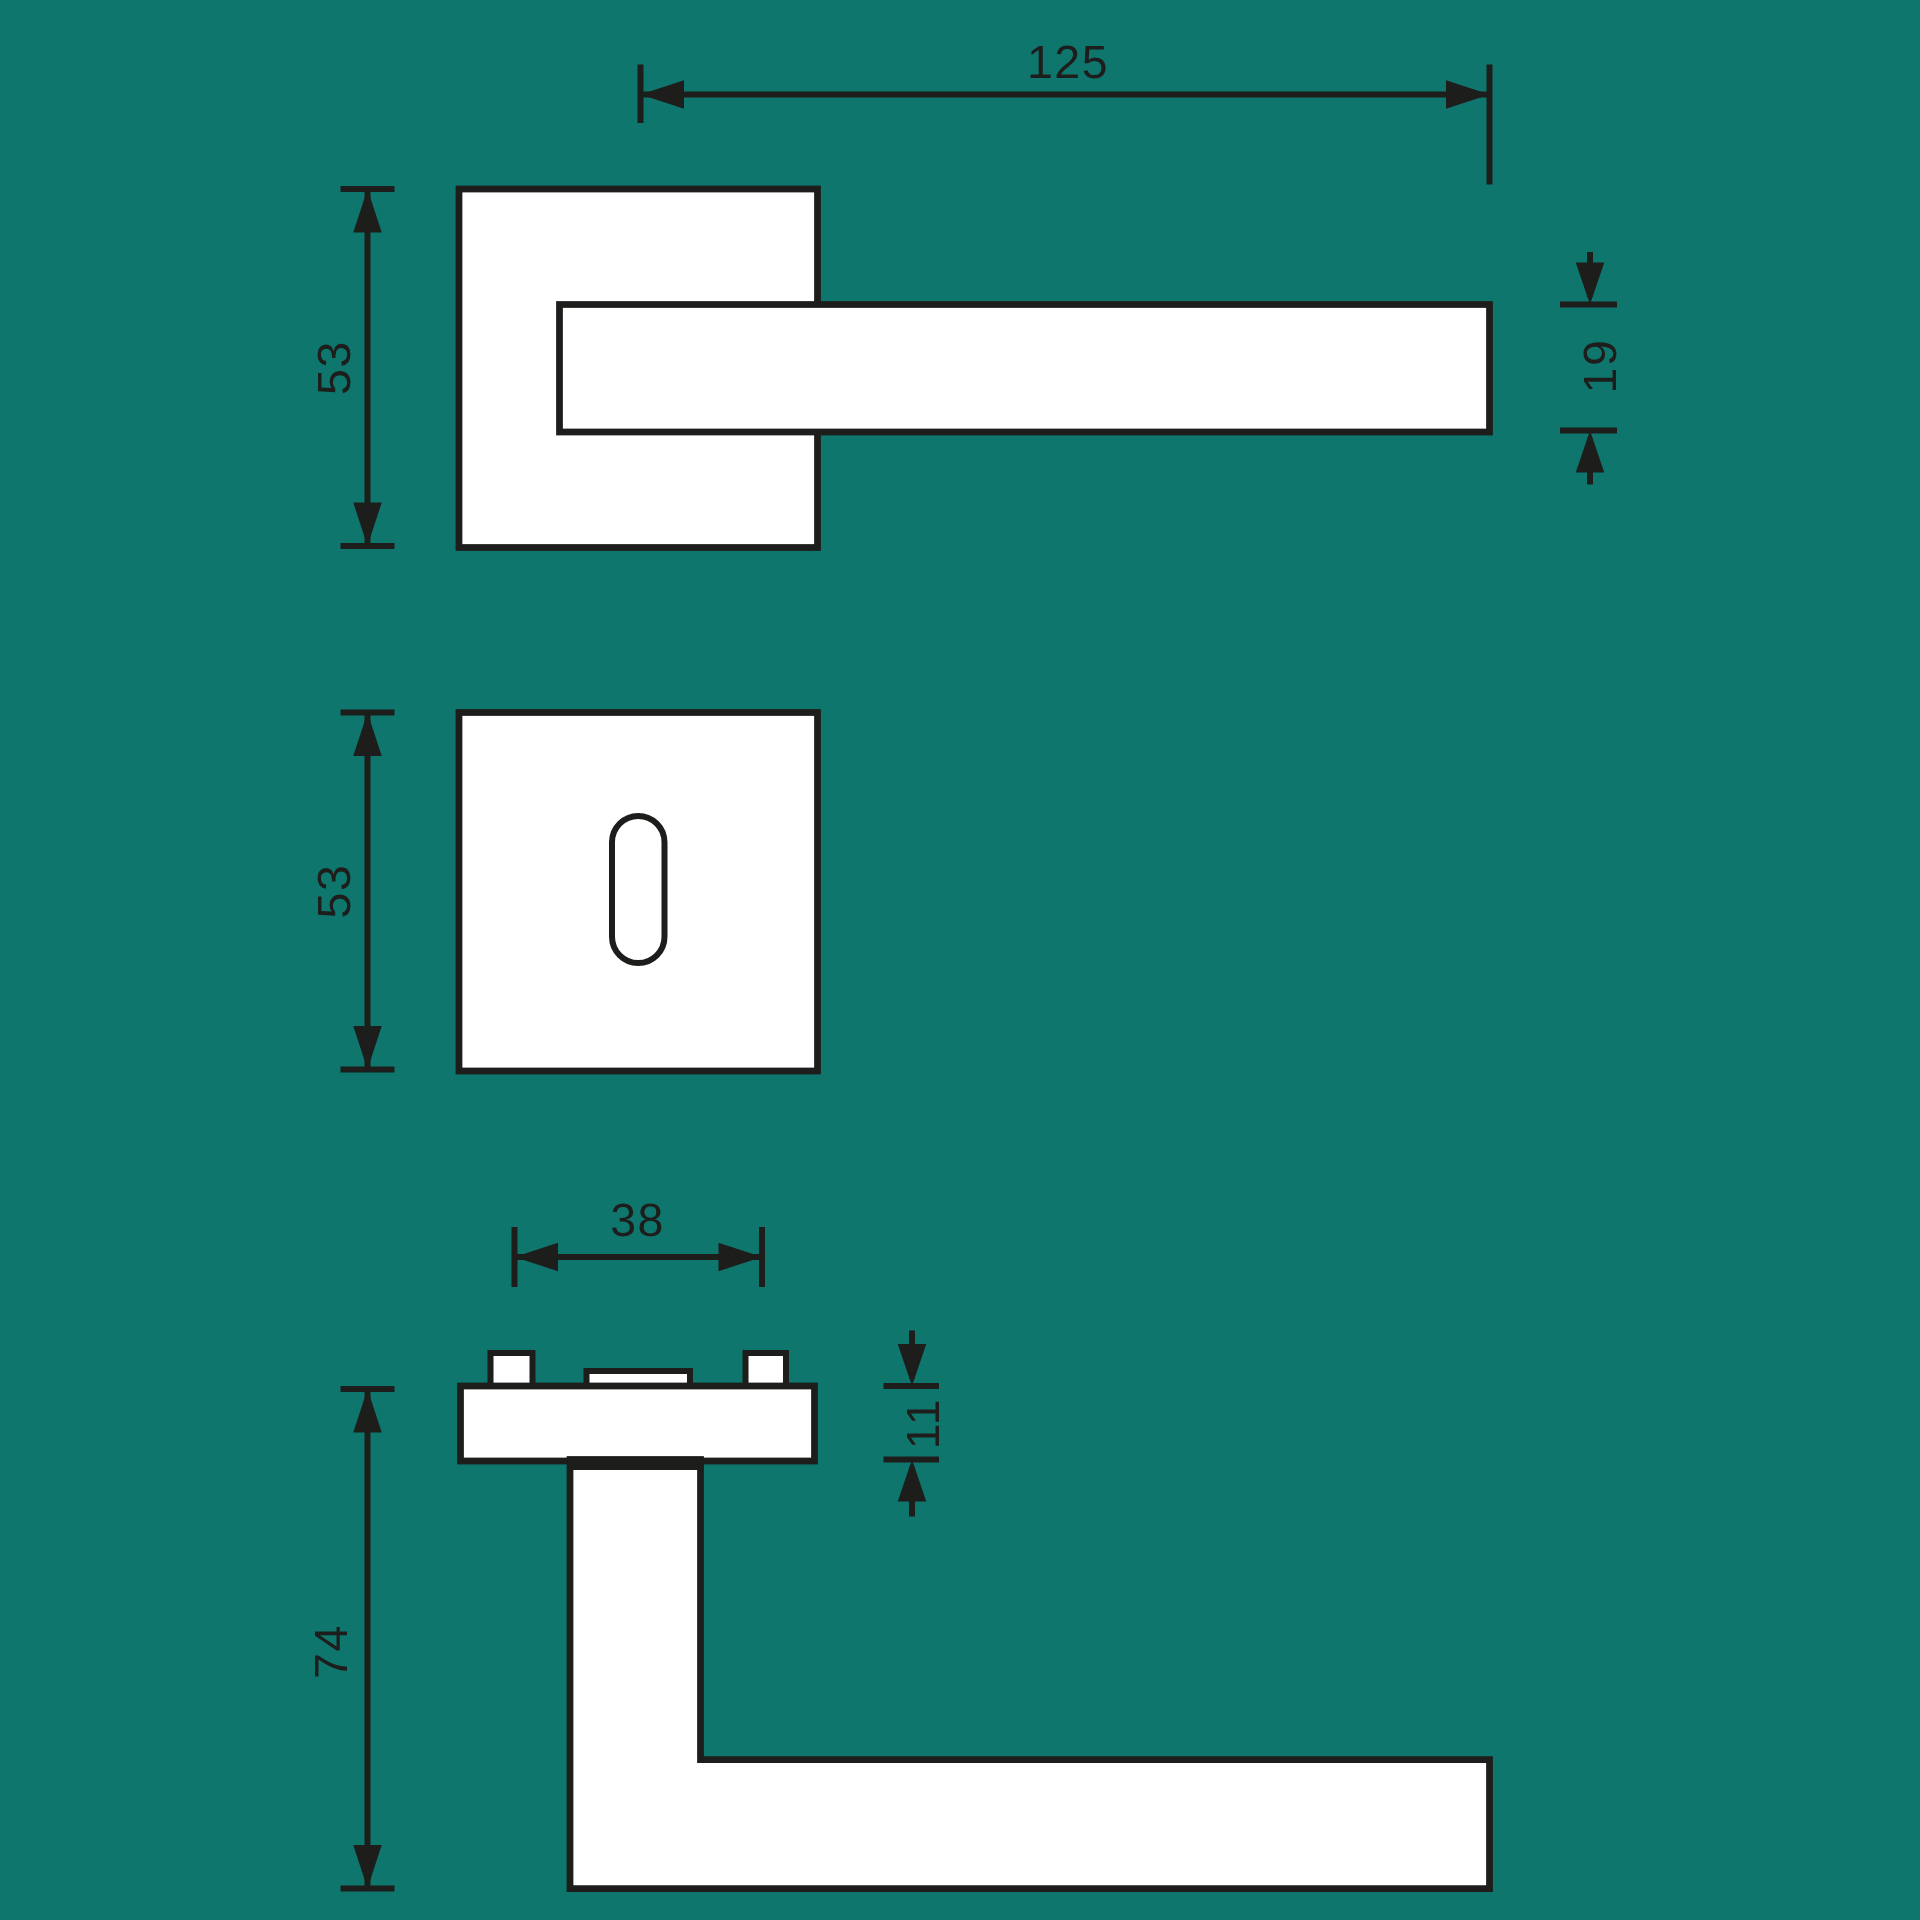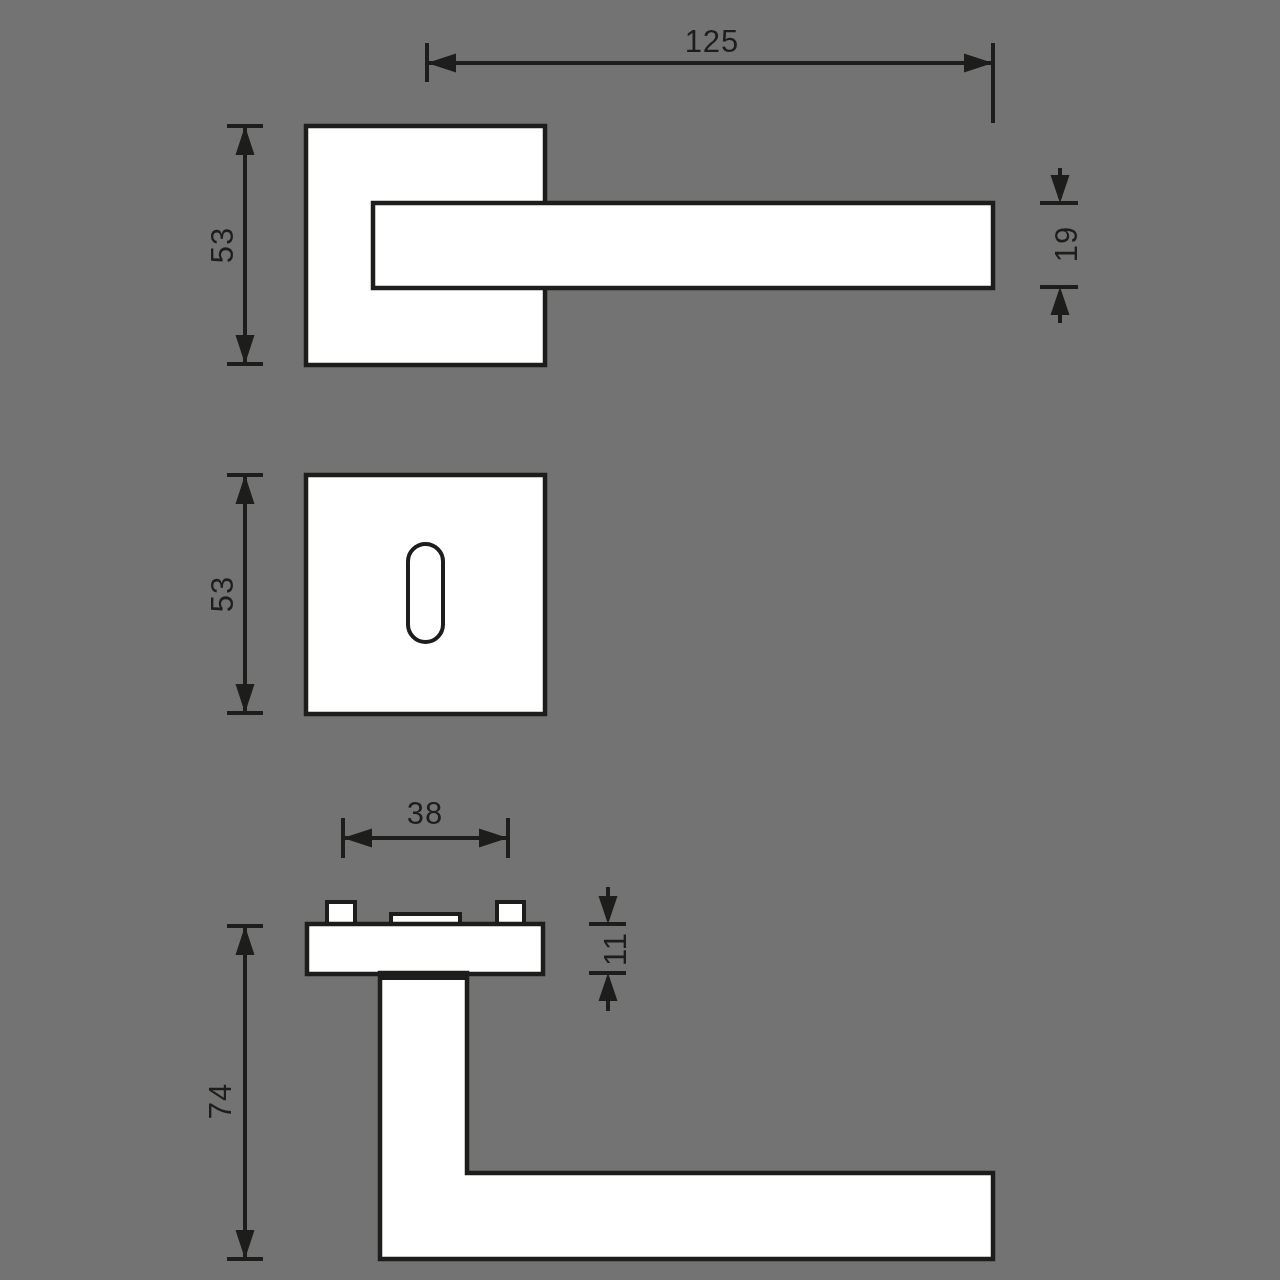--- a/index.html
+++ b/index.html
@@ -10,7 +10,7 @@
   .stage {
     width: 1280px;
     height: 1280px;
-    background: #737373;
+    background: #0f766e;
     position: relative;
   }
   svg {

